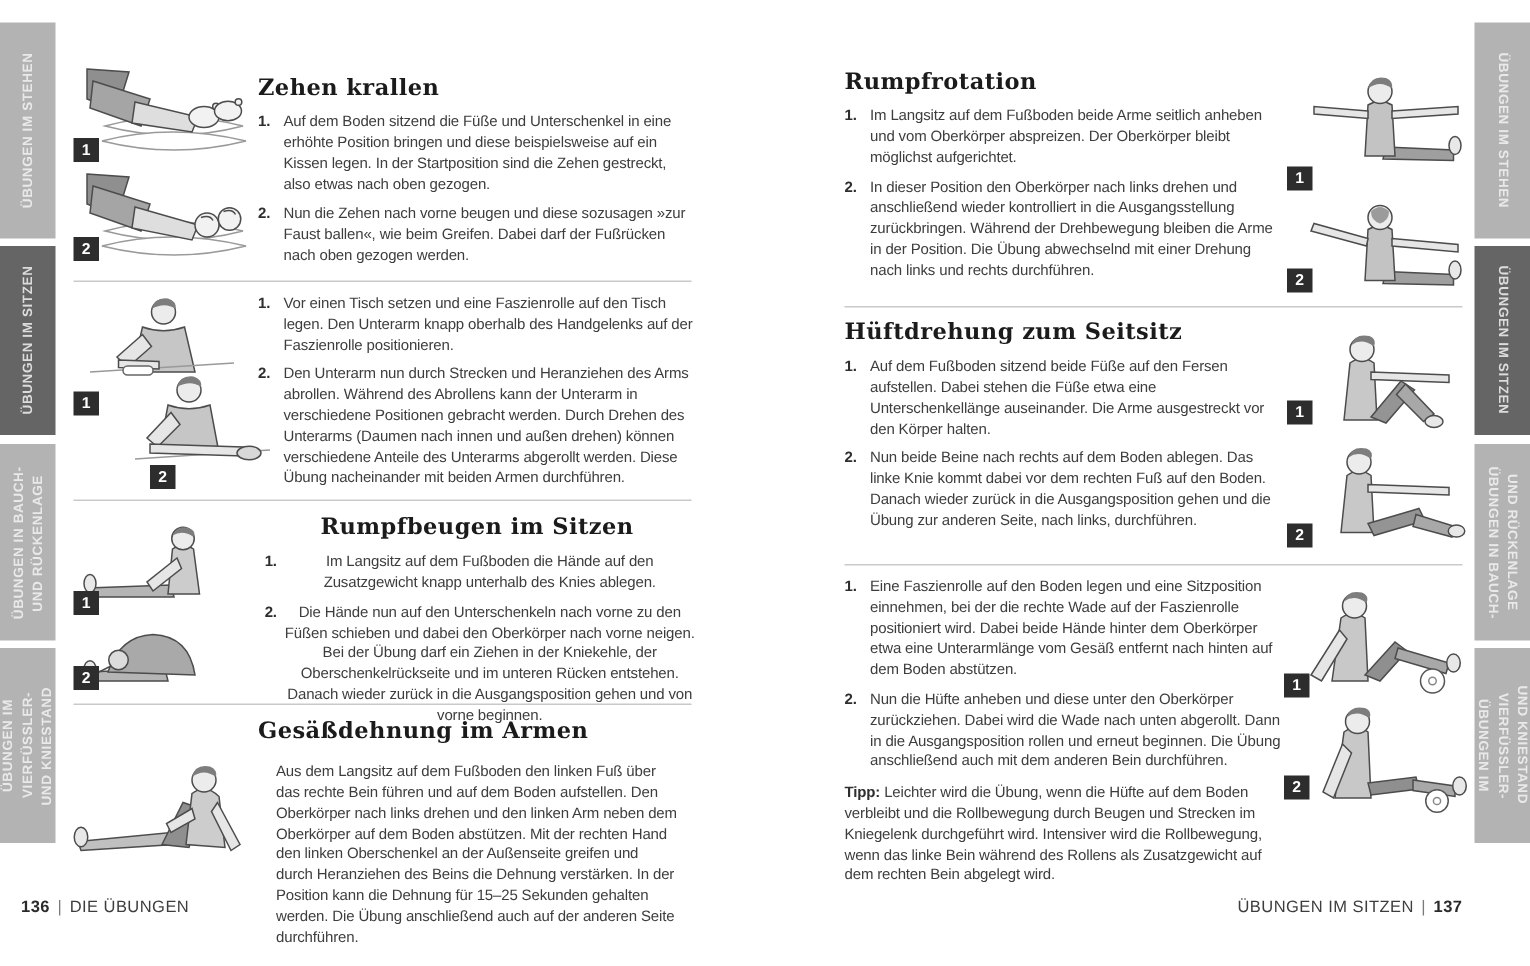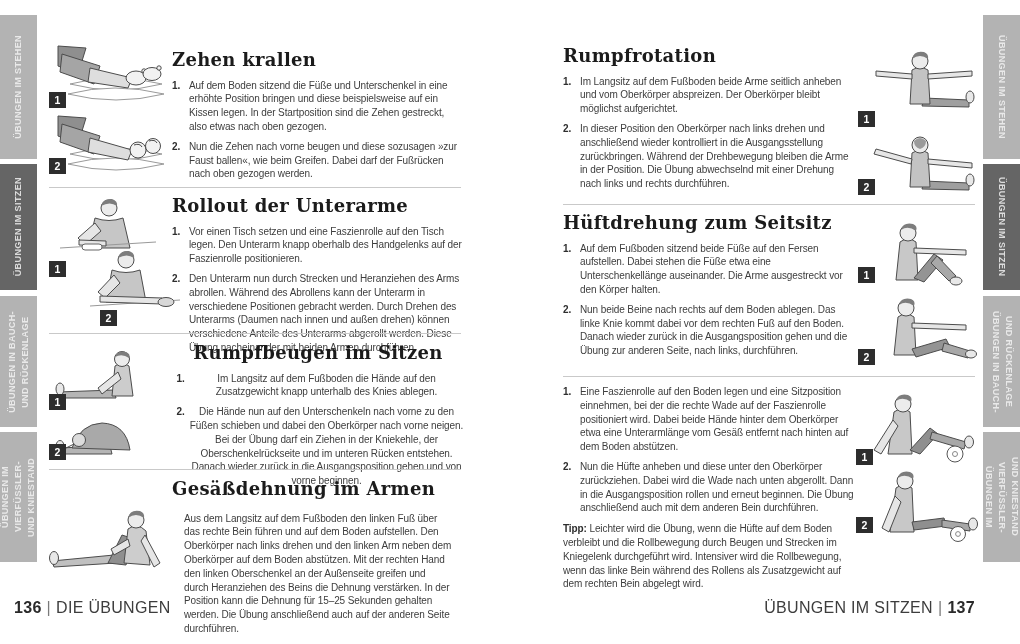--- a/index.html
+++ b/index.html
@@ -28,7 +28,7 @@
   .content.rx { left:563px; }
   .ex-title {
     margin:0 0 8px; font-family:"DejaVu Serif",serif; font-weight:700;
-    font-size:18px; color:#1b1b1b; letter-spacing:.3px; line-height:1.15;
+    font-size:15px; color:#1b1b1b; letter-spacing:.3px; line-height:1.15;
   }
   .step { display:flex; margin-bottom:6px; }
   .step-num { font-weight:700; flex:0 0 17px; color:#2e2e2e; }

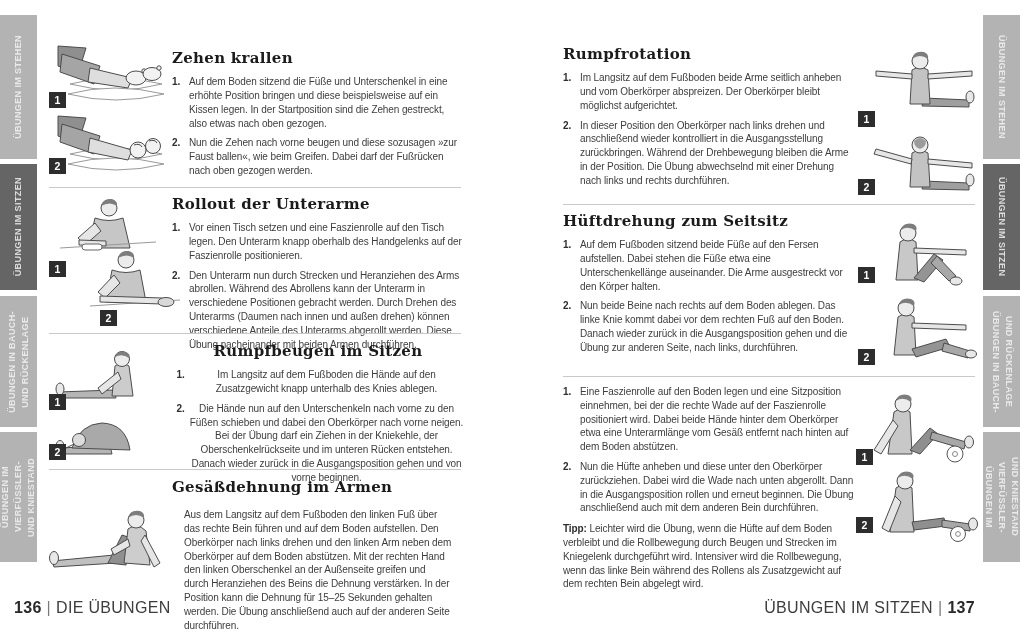--- a/index.html
+++ b/index.html
@@ -163,7 +163,6 @@
   <div class="badge" style="left:100px;top:310px;">2</div>
 
   <div class="content lx" style="top:196px;">
-    <h2 class="ex-title">Rollout der Unterarme</h2>
     <div class="step">
       <span class="step-num">1.</span>
       <span class="step-text">Vor einen Tisch setzen und eine Faszienrolle auf den Tisch legen. Den Unterarm knapp oberhalb des Handgelenks auf der Faszienrolle positionieren.</span>

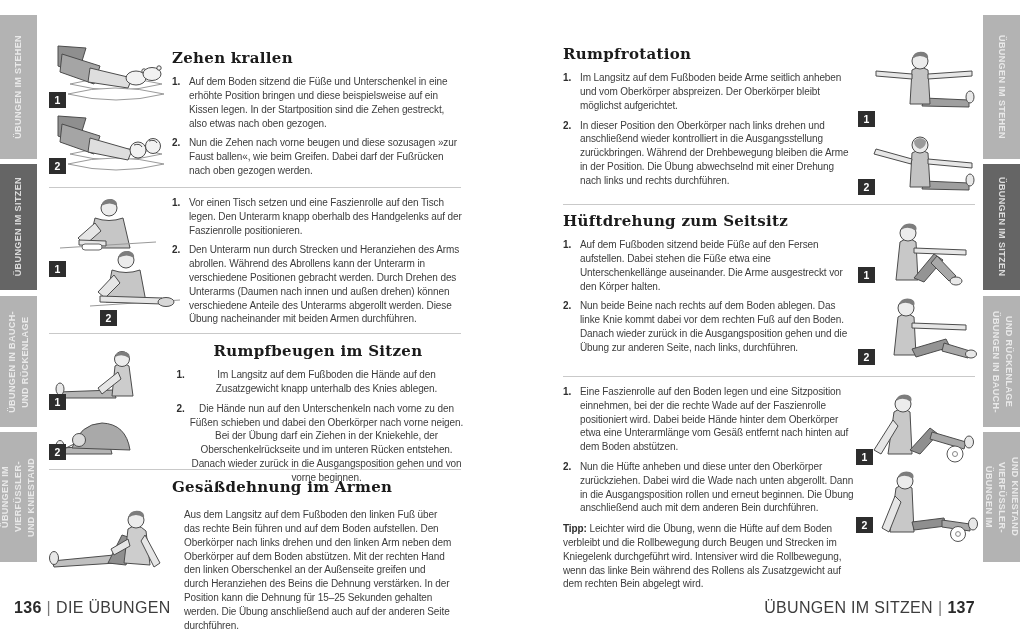--- a/index.html
+++ b/index.html
@@ -48,7 +48,7 @@
   .divider.rx { left:563px; }
 
   
-  .footer { position:absolute; top:599px; font-size:16px; color:#3d3d3d; letter-spacing:.3px; }
+  .footer { position:absolute; top:599px; font-size:11px; color:#3d3d3d; letter-spacing:.3px; }
   .footer .pg { font-weight:700; color:#2a2a2a; }
   .footer .sep { margin:0 5px; color:#7a7a7a; }
   .footer.lx { left:14px; }

